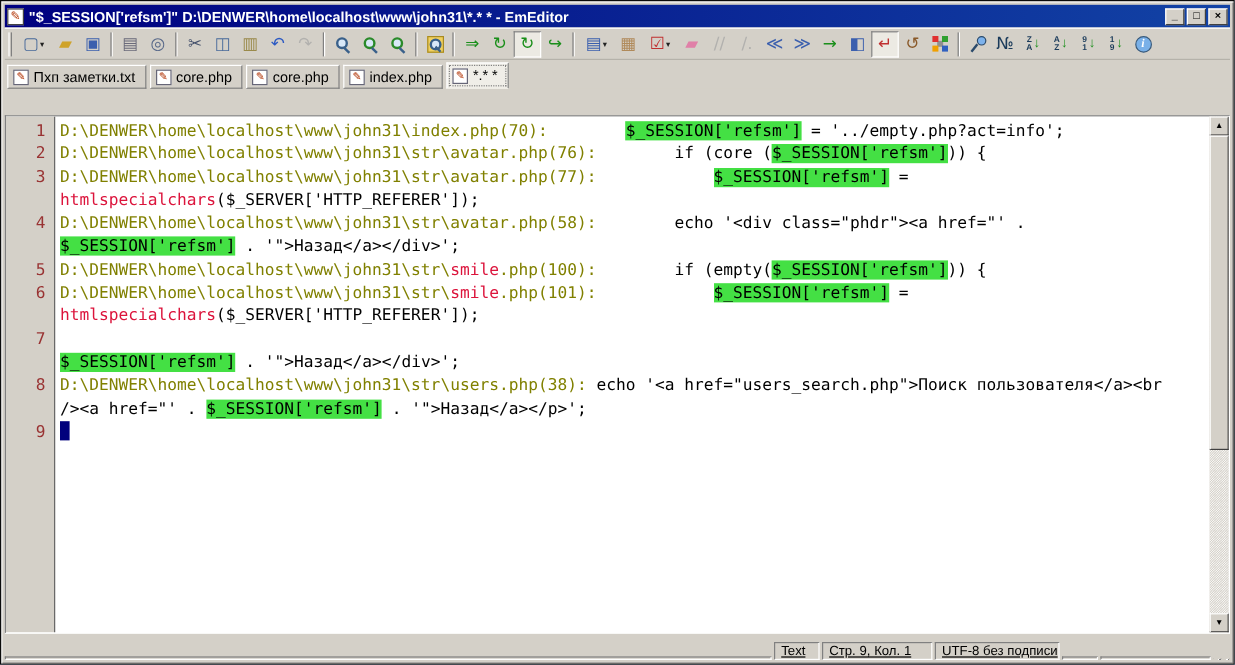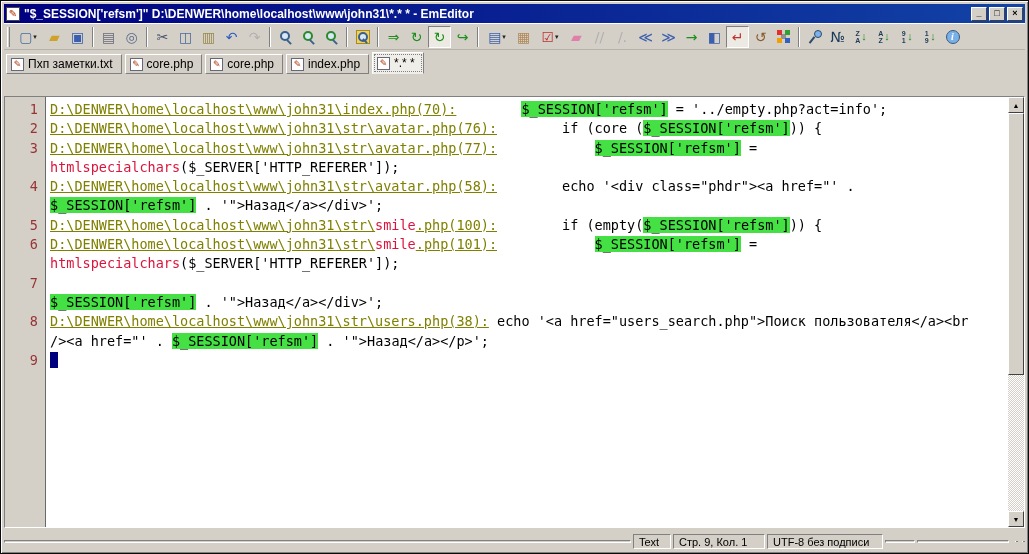--- a/index.html
+++ b/index.html
@@ -85,7 +85,7 @@
   .crow { display:flex; white-space:pre; }
   .ln { width:41px; flex:0 0 41px; text-align:right; padding-right:8px; color:#993333; z-index:2; }
   .ct { padding-left:4px; }
-  .seg-p { color:#808000; text-decoration:underline; }
+  .seg-p { color:#808000; }
   .seg-r { color:#dc143c; }
   .seg-c { color:#000; }
   .seg-m { color:#000; background:#44e044; }

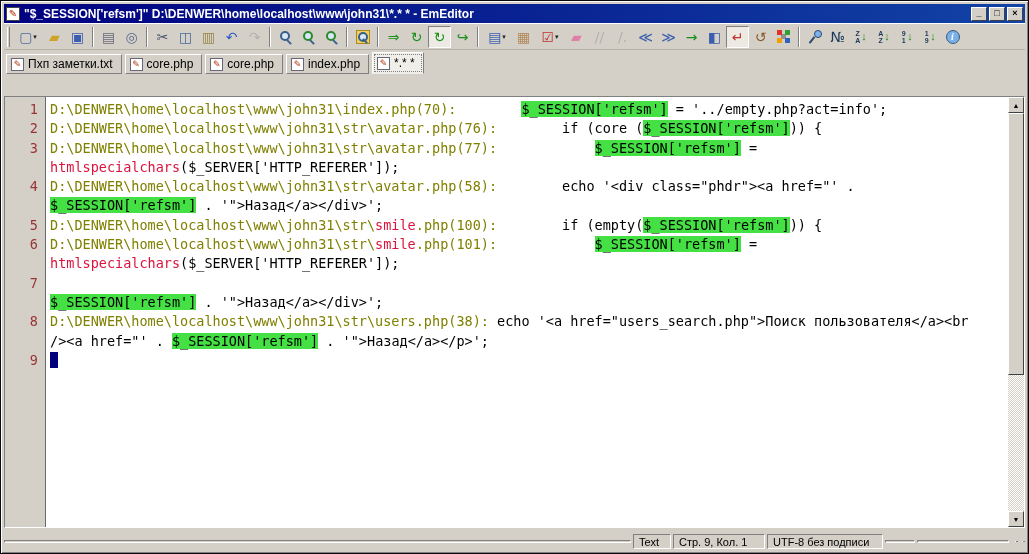--- a/index.html
+++ b/index.html
@@ -94,7 +94,7 @@
 
   
   .statusbar { position:absolute; left:3px; right:3px; bottom:3px; height:20px; display:flex; gap:2px;
-               align-items:center; padding-top:2px; font-size:11px; background:#d4d0c8; }
+               align-items:flex-end; padding-top:2px; font-size:11px; background:#d4d0c8;text-decoration:underline; }
   .sb-panel { border:1px solid; border-color:#808080 #fff #fff #808080; padding:1px 5px 0 5px;
               white-space:nowrap; overflow:hidden; color:#000; }
   .sb-grip { width:14px; border:none;

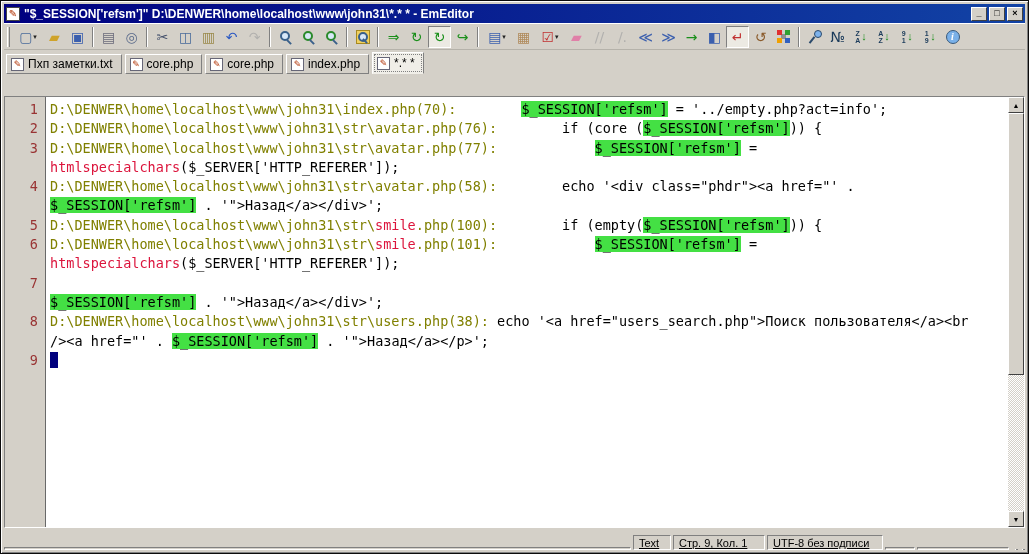--- a/index.html
+++ b/index.html
@@ -312,7 +312,7 @@
       <div class="sb-panel" style="flex: 1 1 0%;"></div>
       <div class="sb-panel" style="width: 38px;">Text</div>
       <div class="sb-panel" style="width: 92px;">Стр. 9, Кол. 1</div>
-      <div class="sb-panel" style="width: 116px;">UTF-8 без подписи</div>
+      <div class="sb-panel" style="width: 104px;">UTF-8 без подписи</div>
       <div class="sb-panel" style="width: 30px;"></div>
       <div class="sb-panel" style="width: 92px;"></div>
       <div class="sb-panel sb-grip"></div>

